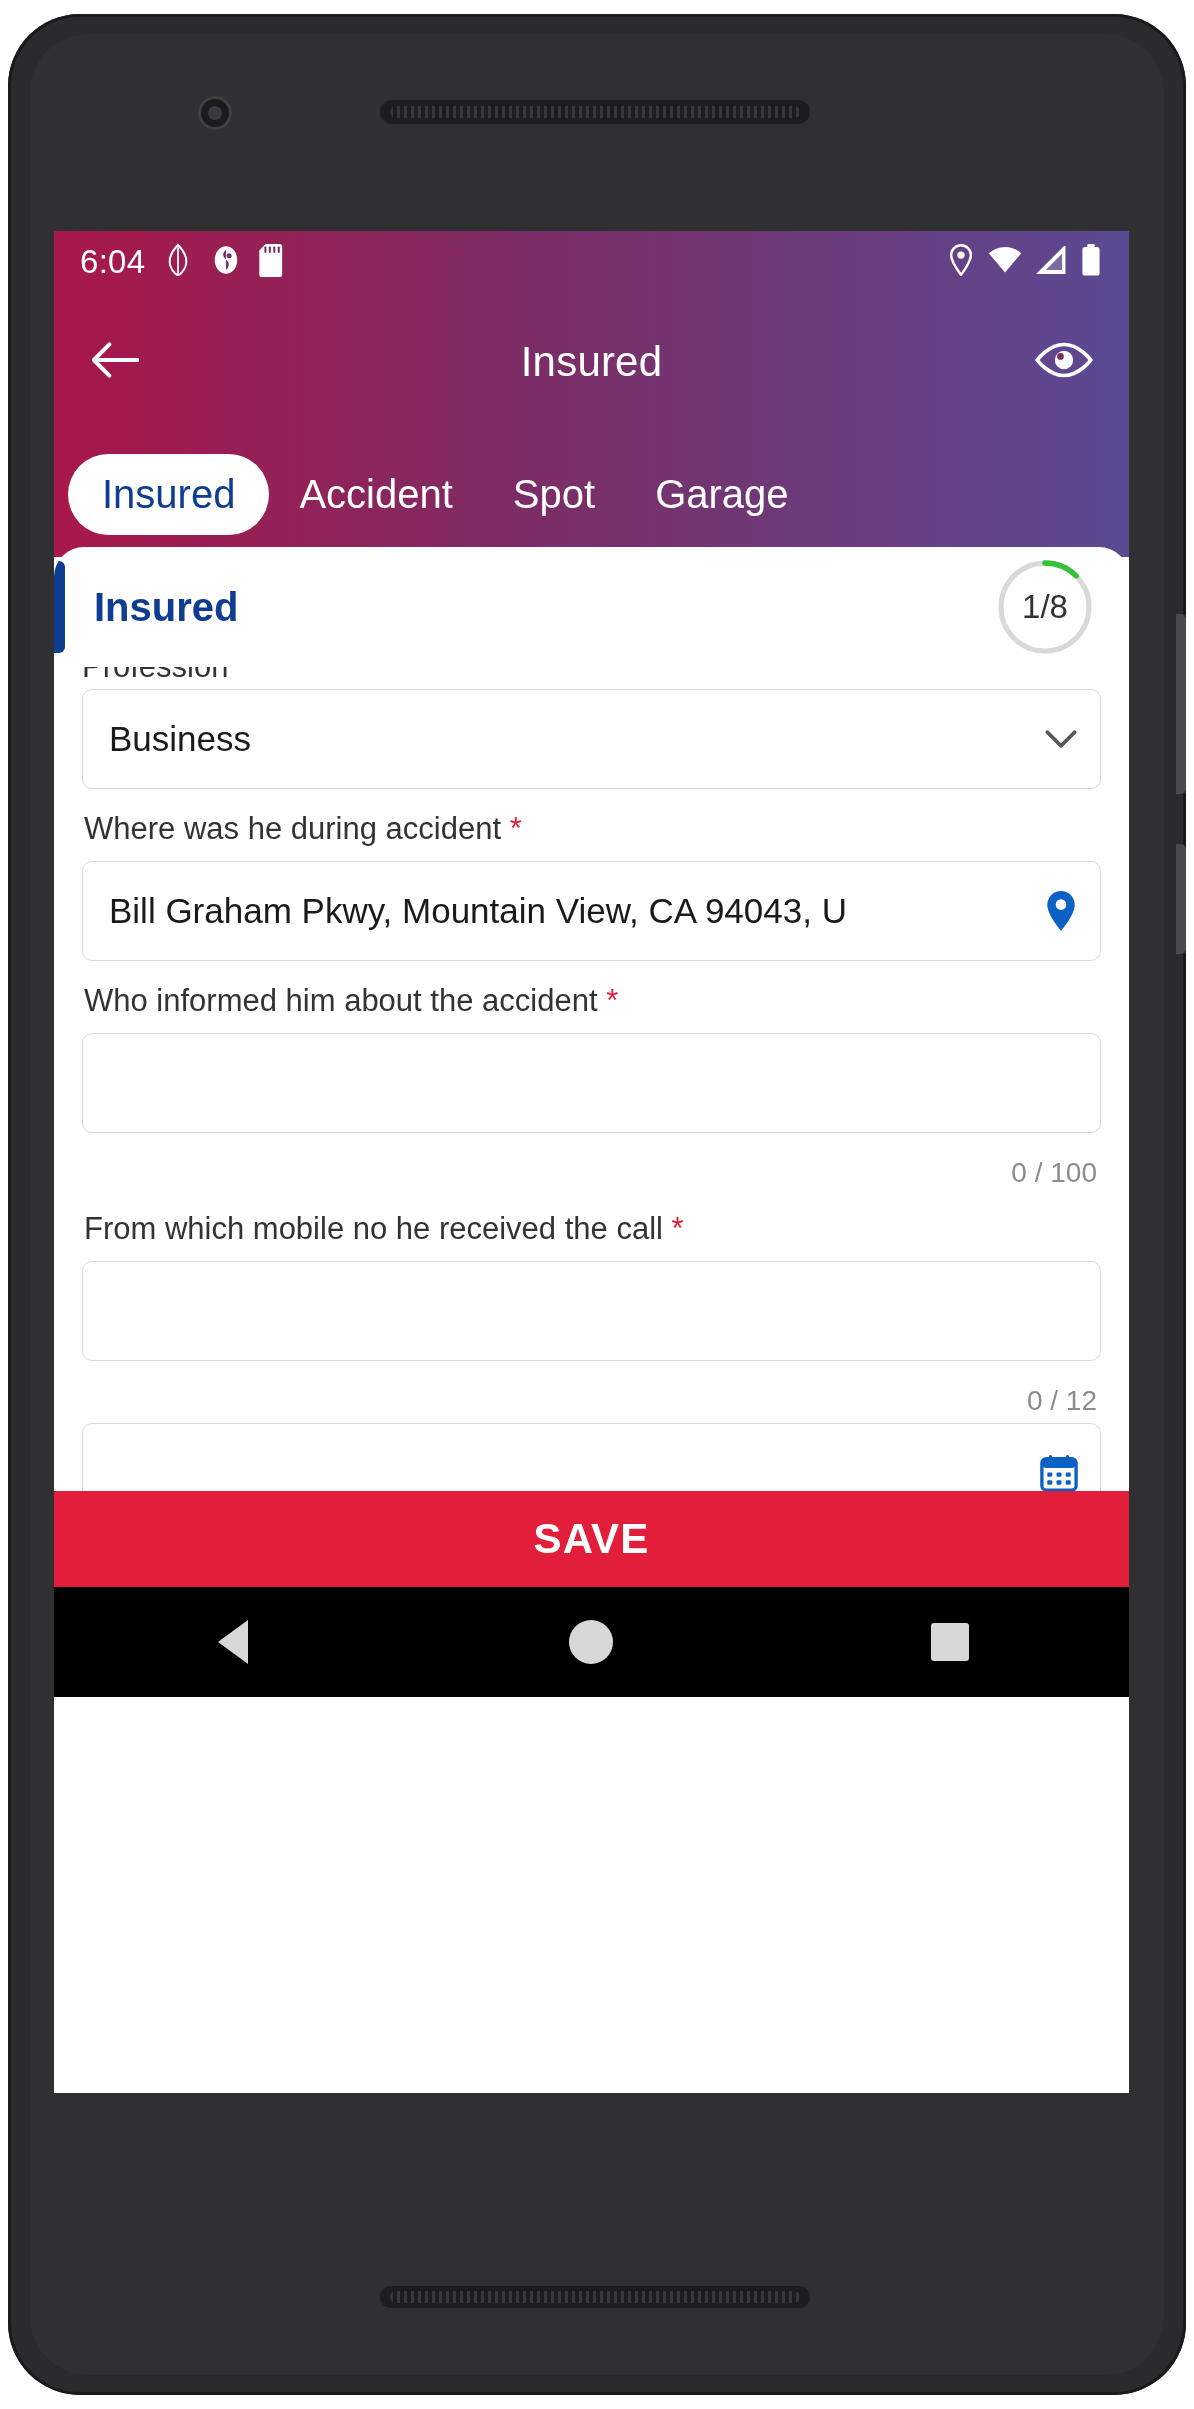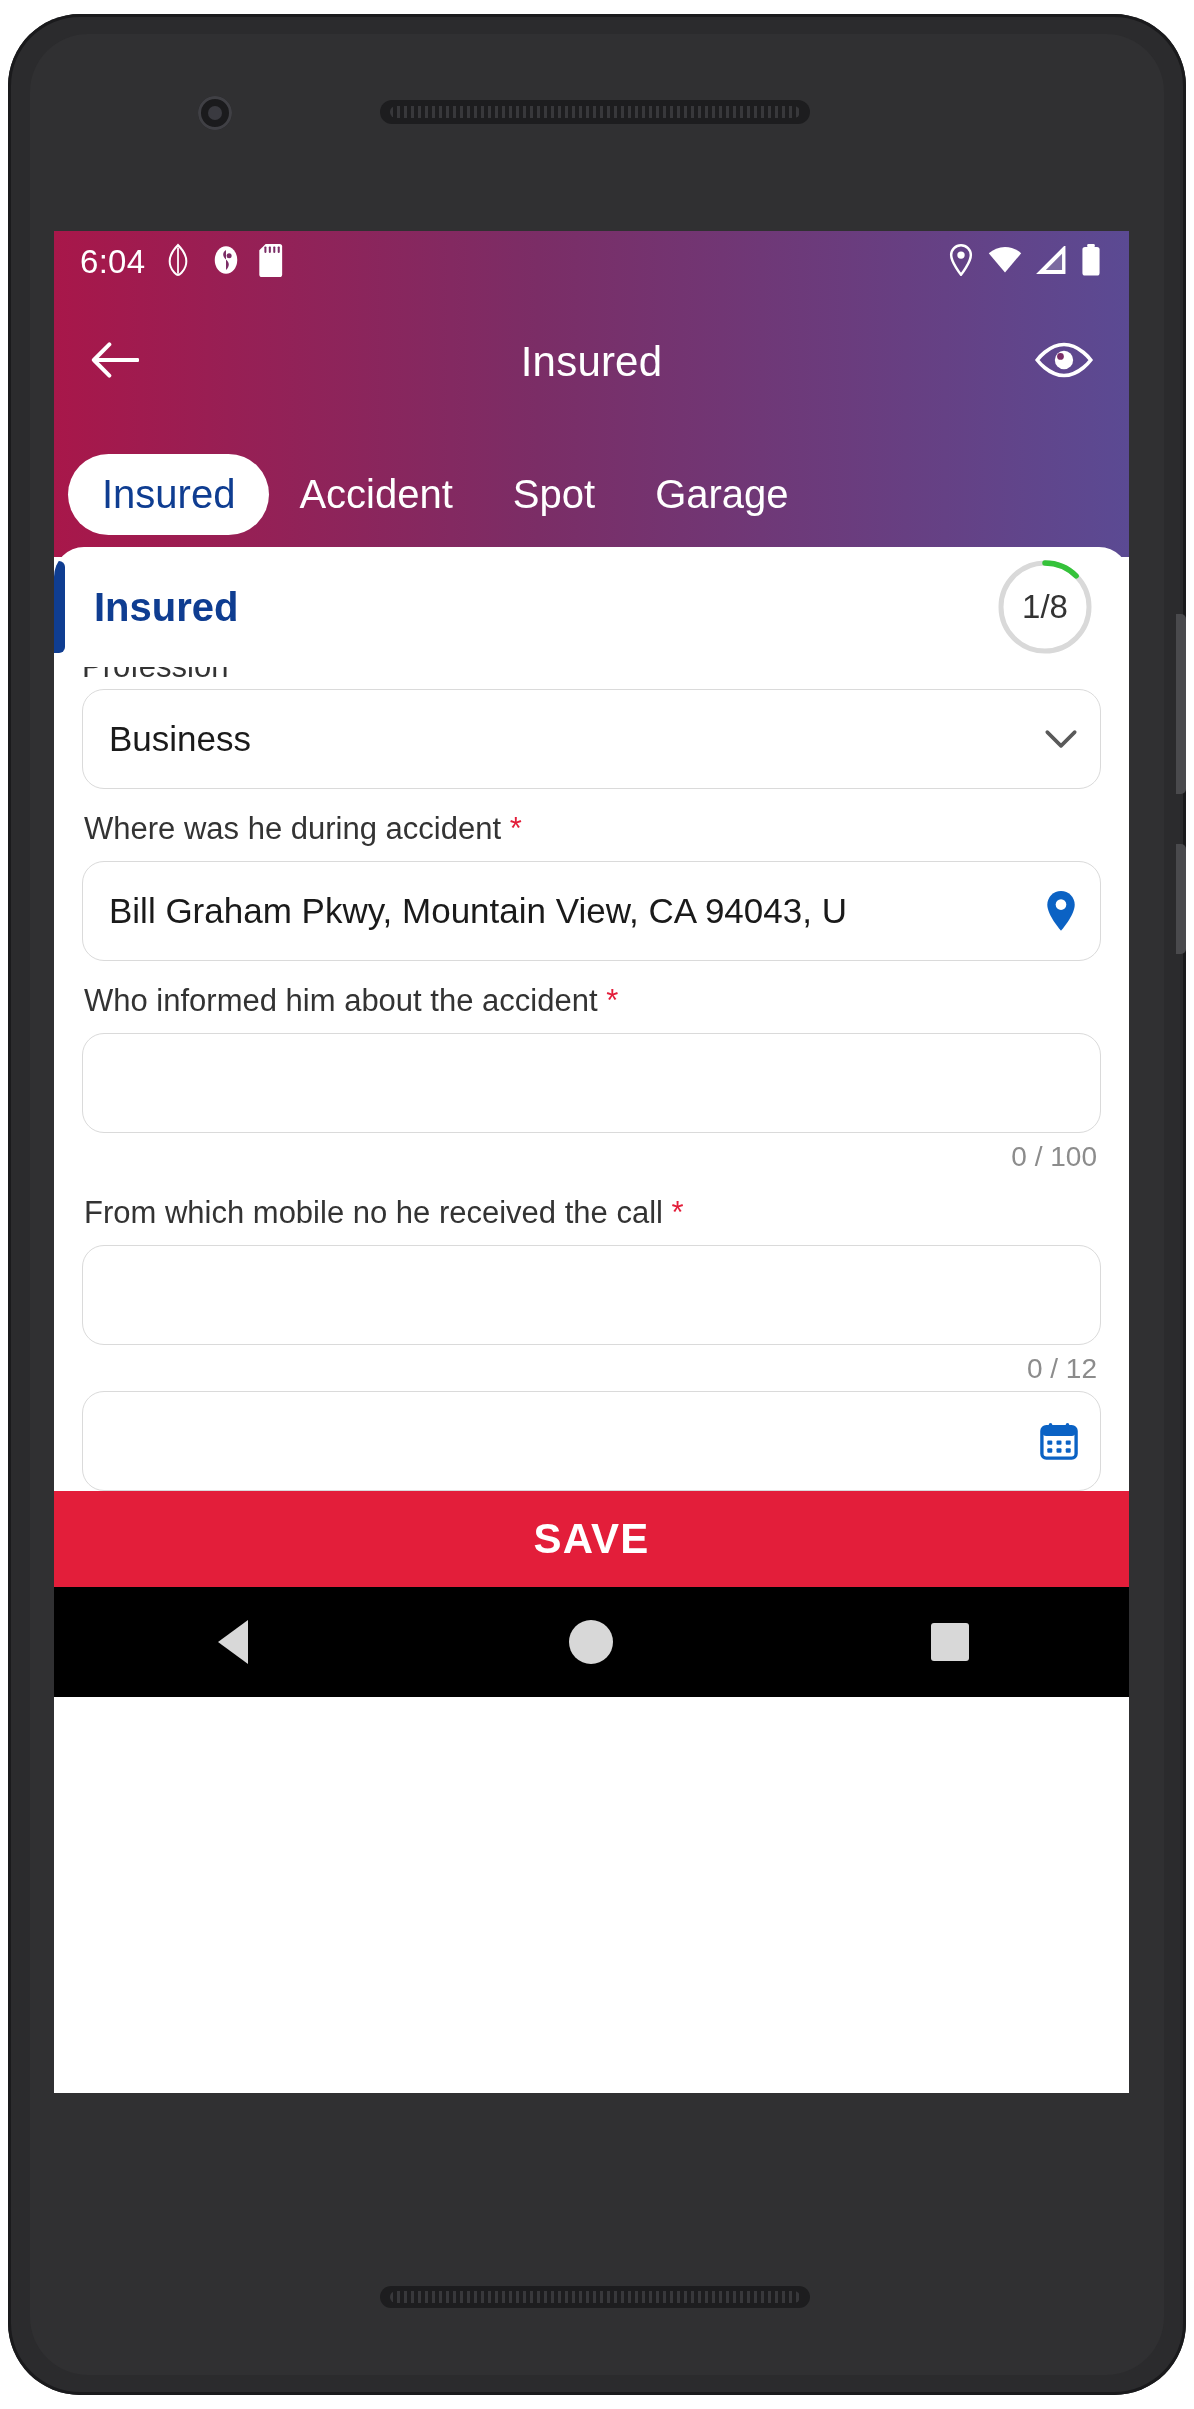--- a/index.html
+++ b/index.html
@@ -224,7 +224,7 @@
     width: 100%;
     height: 100px;
     border: 1.5px solid #dadada;
-    border-radius: 22px;
+    border-radius: 10px;
     background: #ffffff;
     display: flex;
     align-items: center;

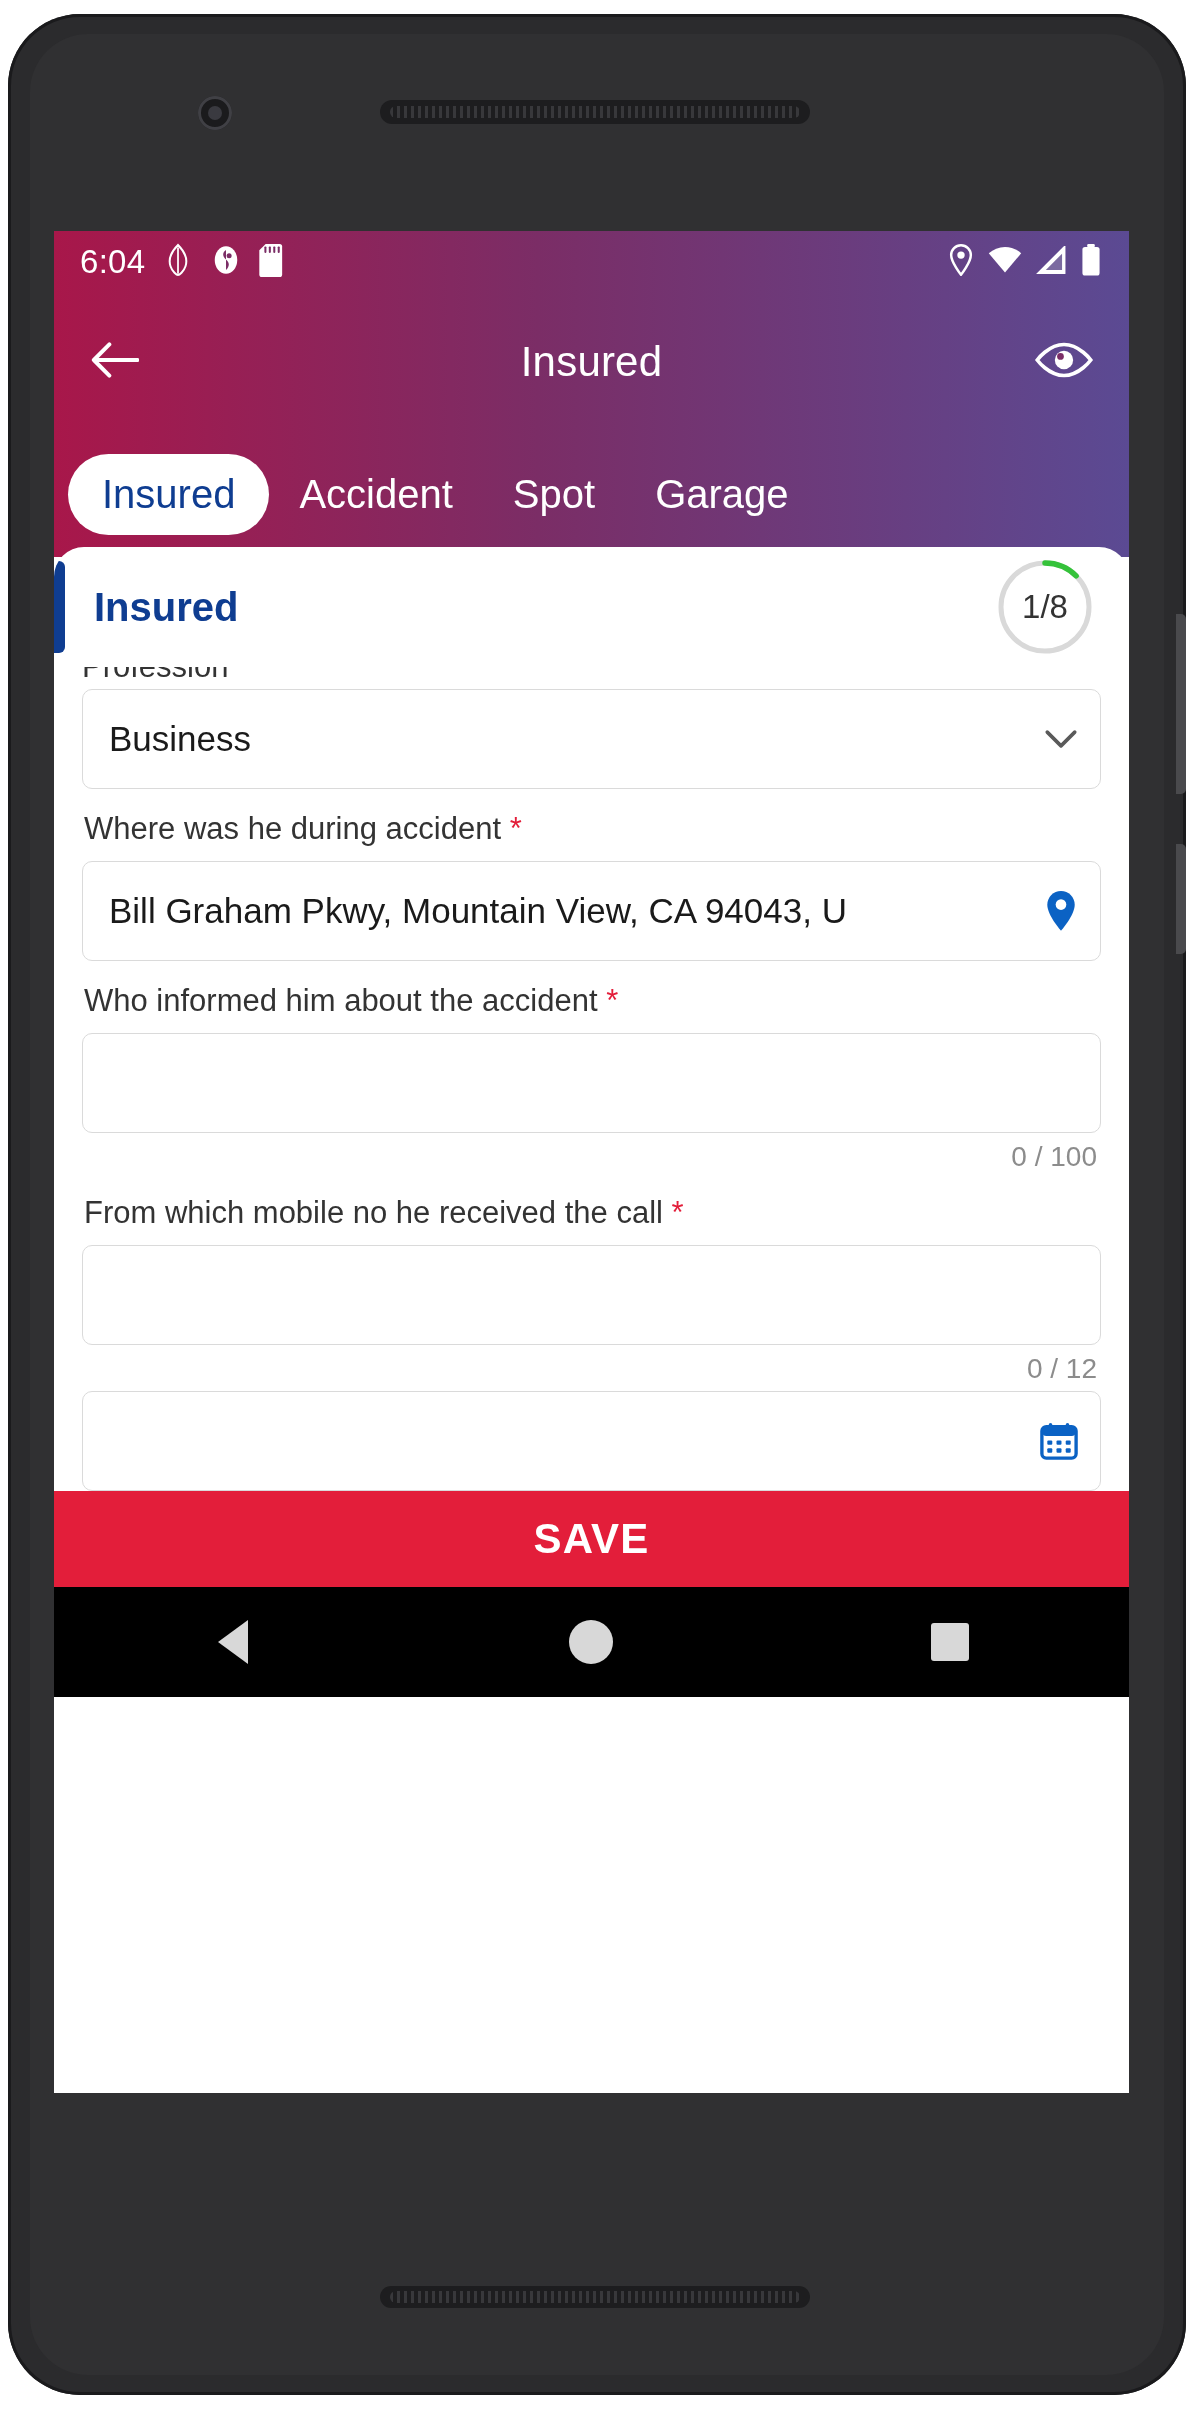--- a/index.html
+++ b/index.html
@@ -247,7 +247,7 @@
     text-align: right;
     font-size: 28px;
     color: #8c8c8c;
-    margin-top: 8px;
+    margin-top: 24px;
     padding-right: 4px;
   }
 

